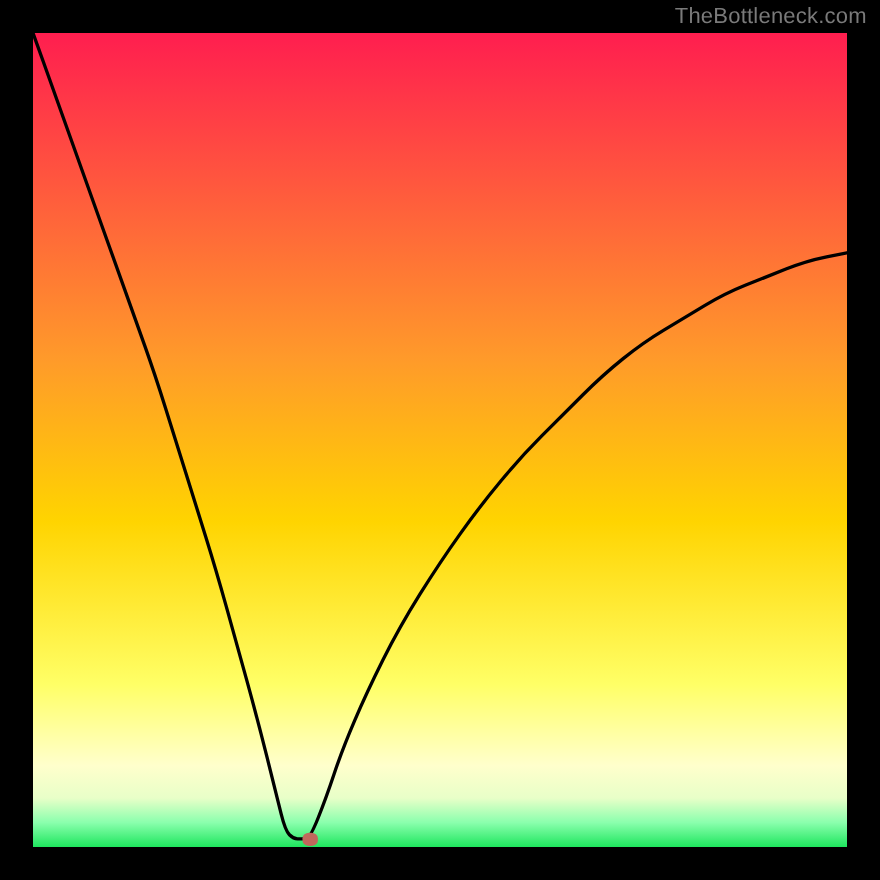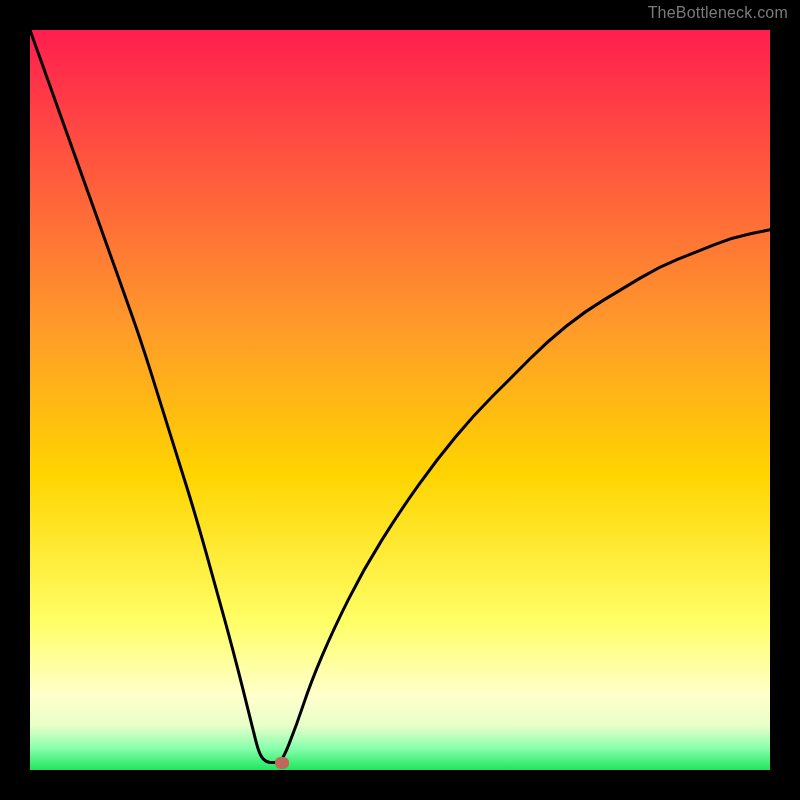--- a/index.html
+++ b/index.html
@@ -22,7 +22,7 @@
     top: 4px;
     right: 12px;
     color: #7a7a7a;
-    font-size: 16px;
+    font-size: 20px;
     font-weight: 500;
     letter-spacing: 0.2px;
     z-index: 60;

